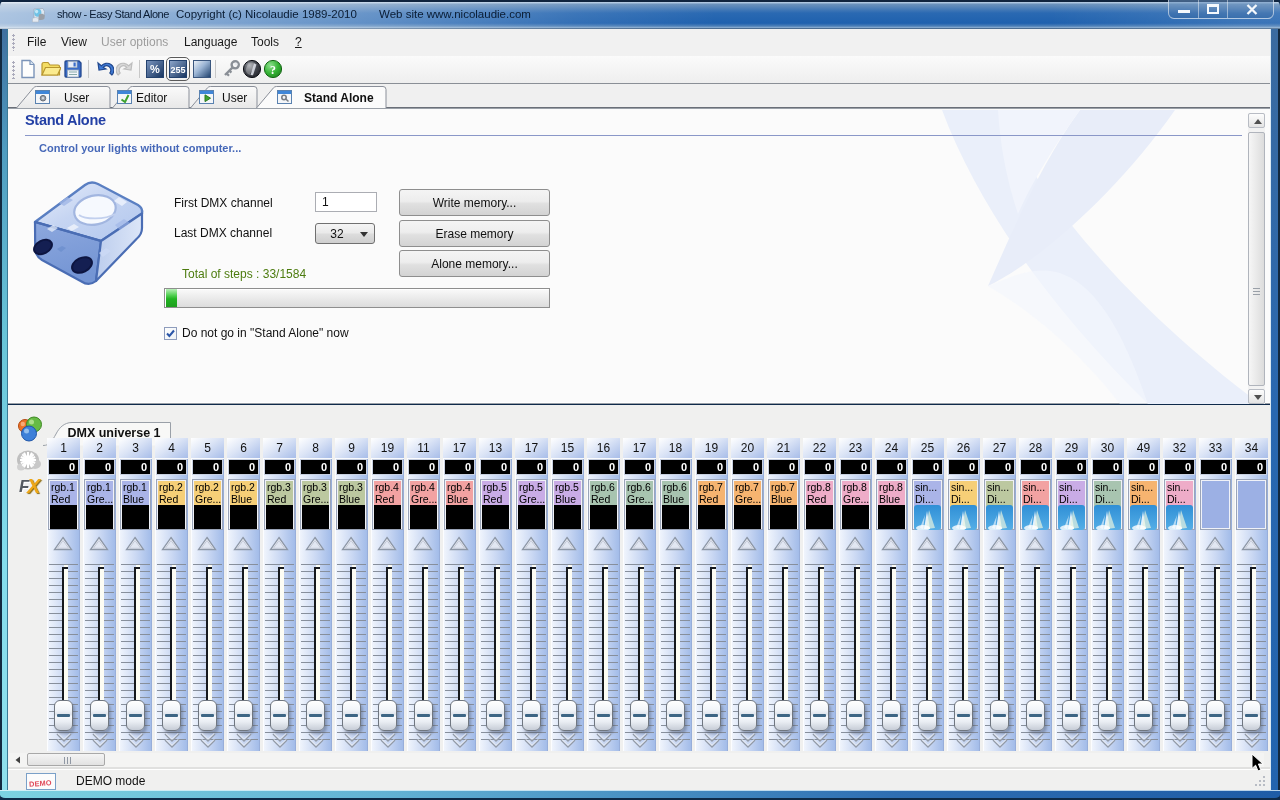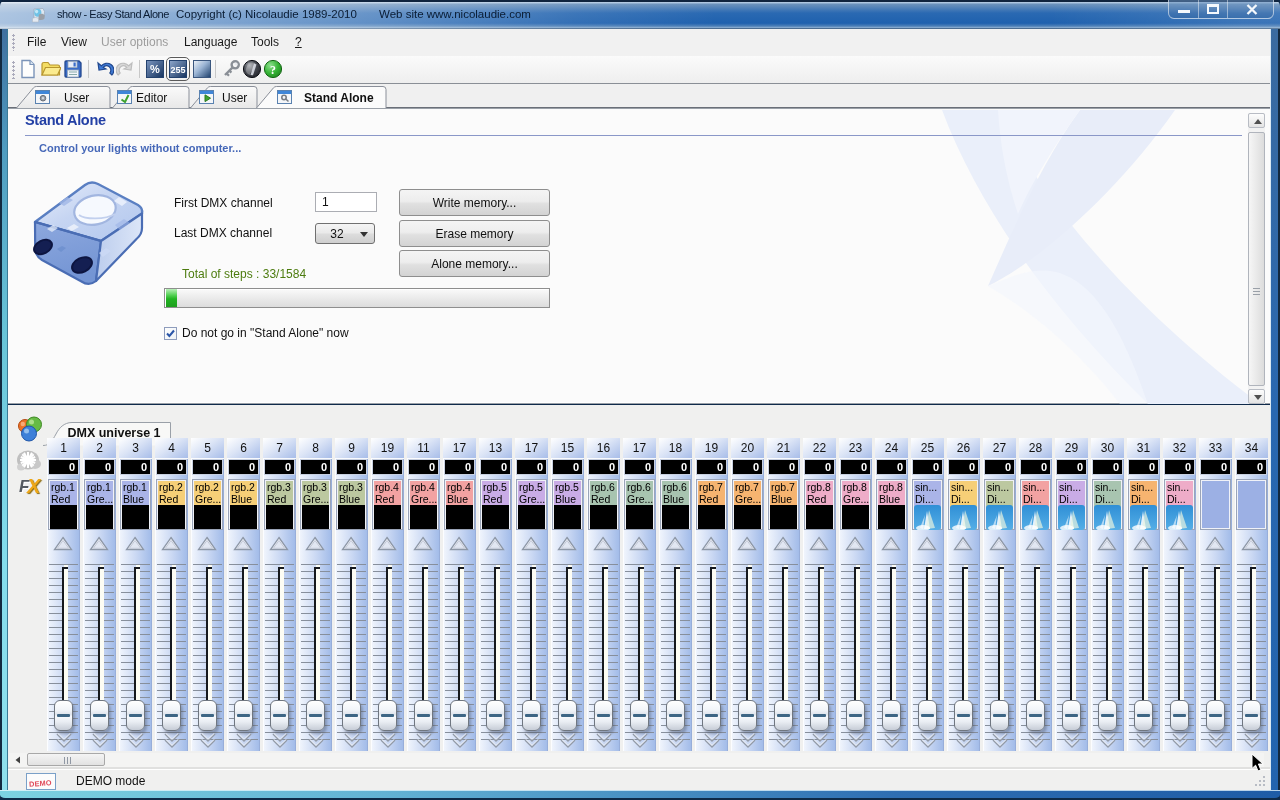--- a/index.html
+++ b/index.html
@@ -1271,7 +1271,7 @@
           </svg></div>
       </div>
       <div class="col" style="left:1119px">
-        <div class="cnum">31</div>
+        <div class="cnum">49</div>
         <div class="cval">0</div>
         <div class="clbl">
           <div class="ctxt" style="background:#f6b470">sin...<br>Di...</div>

